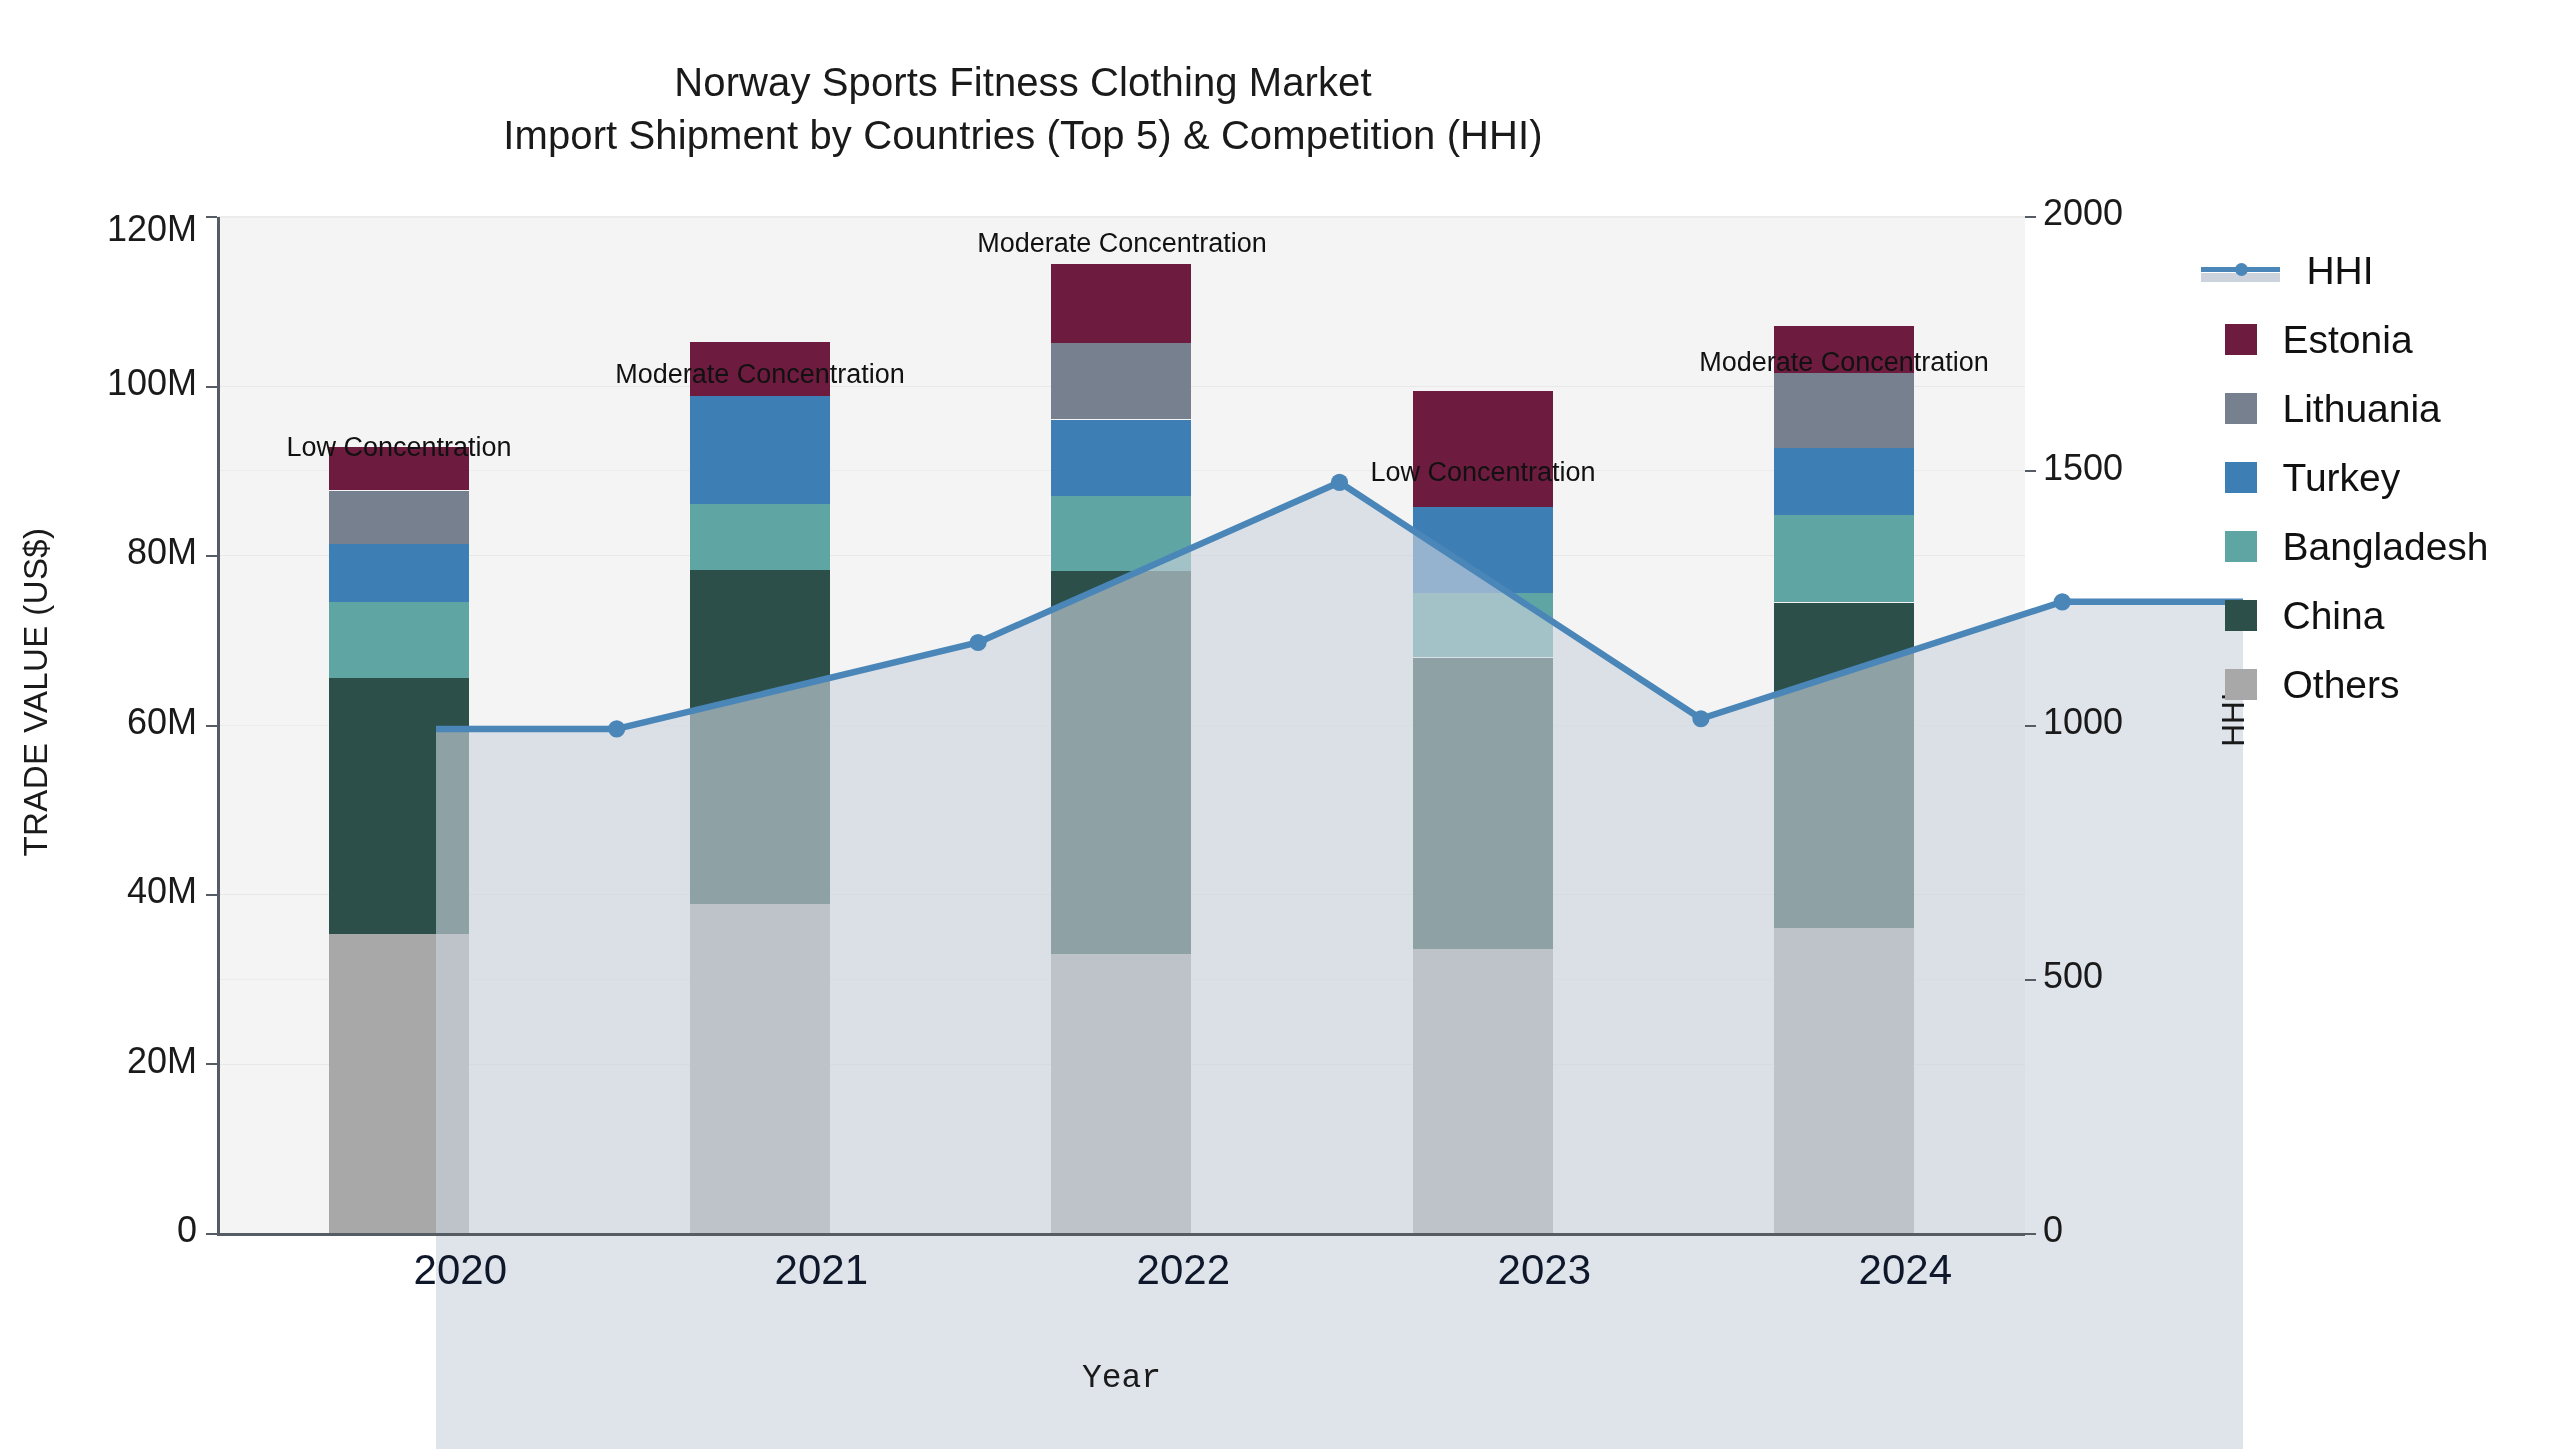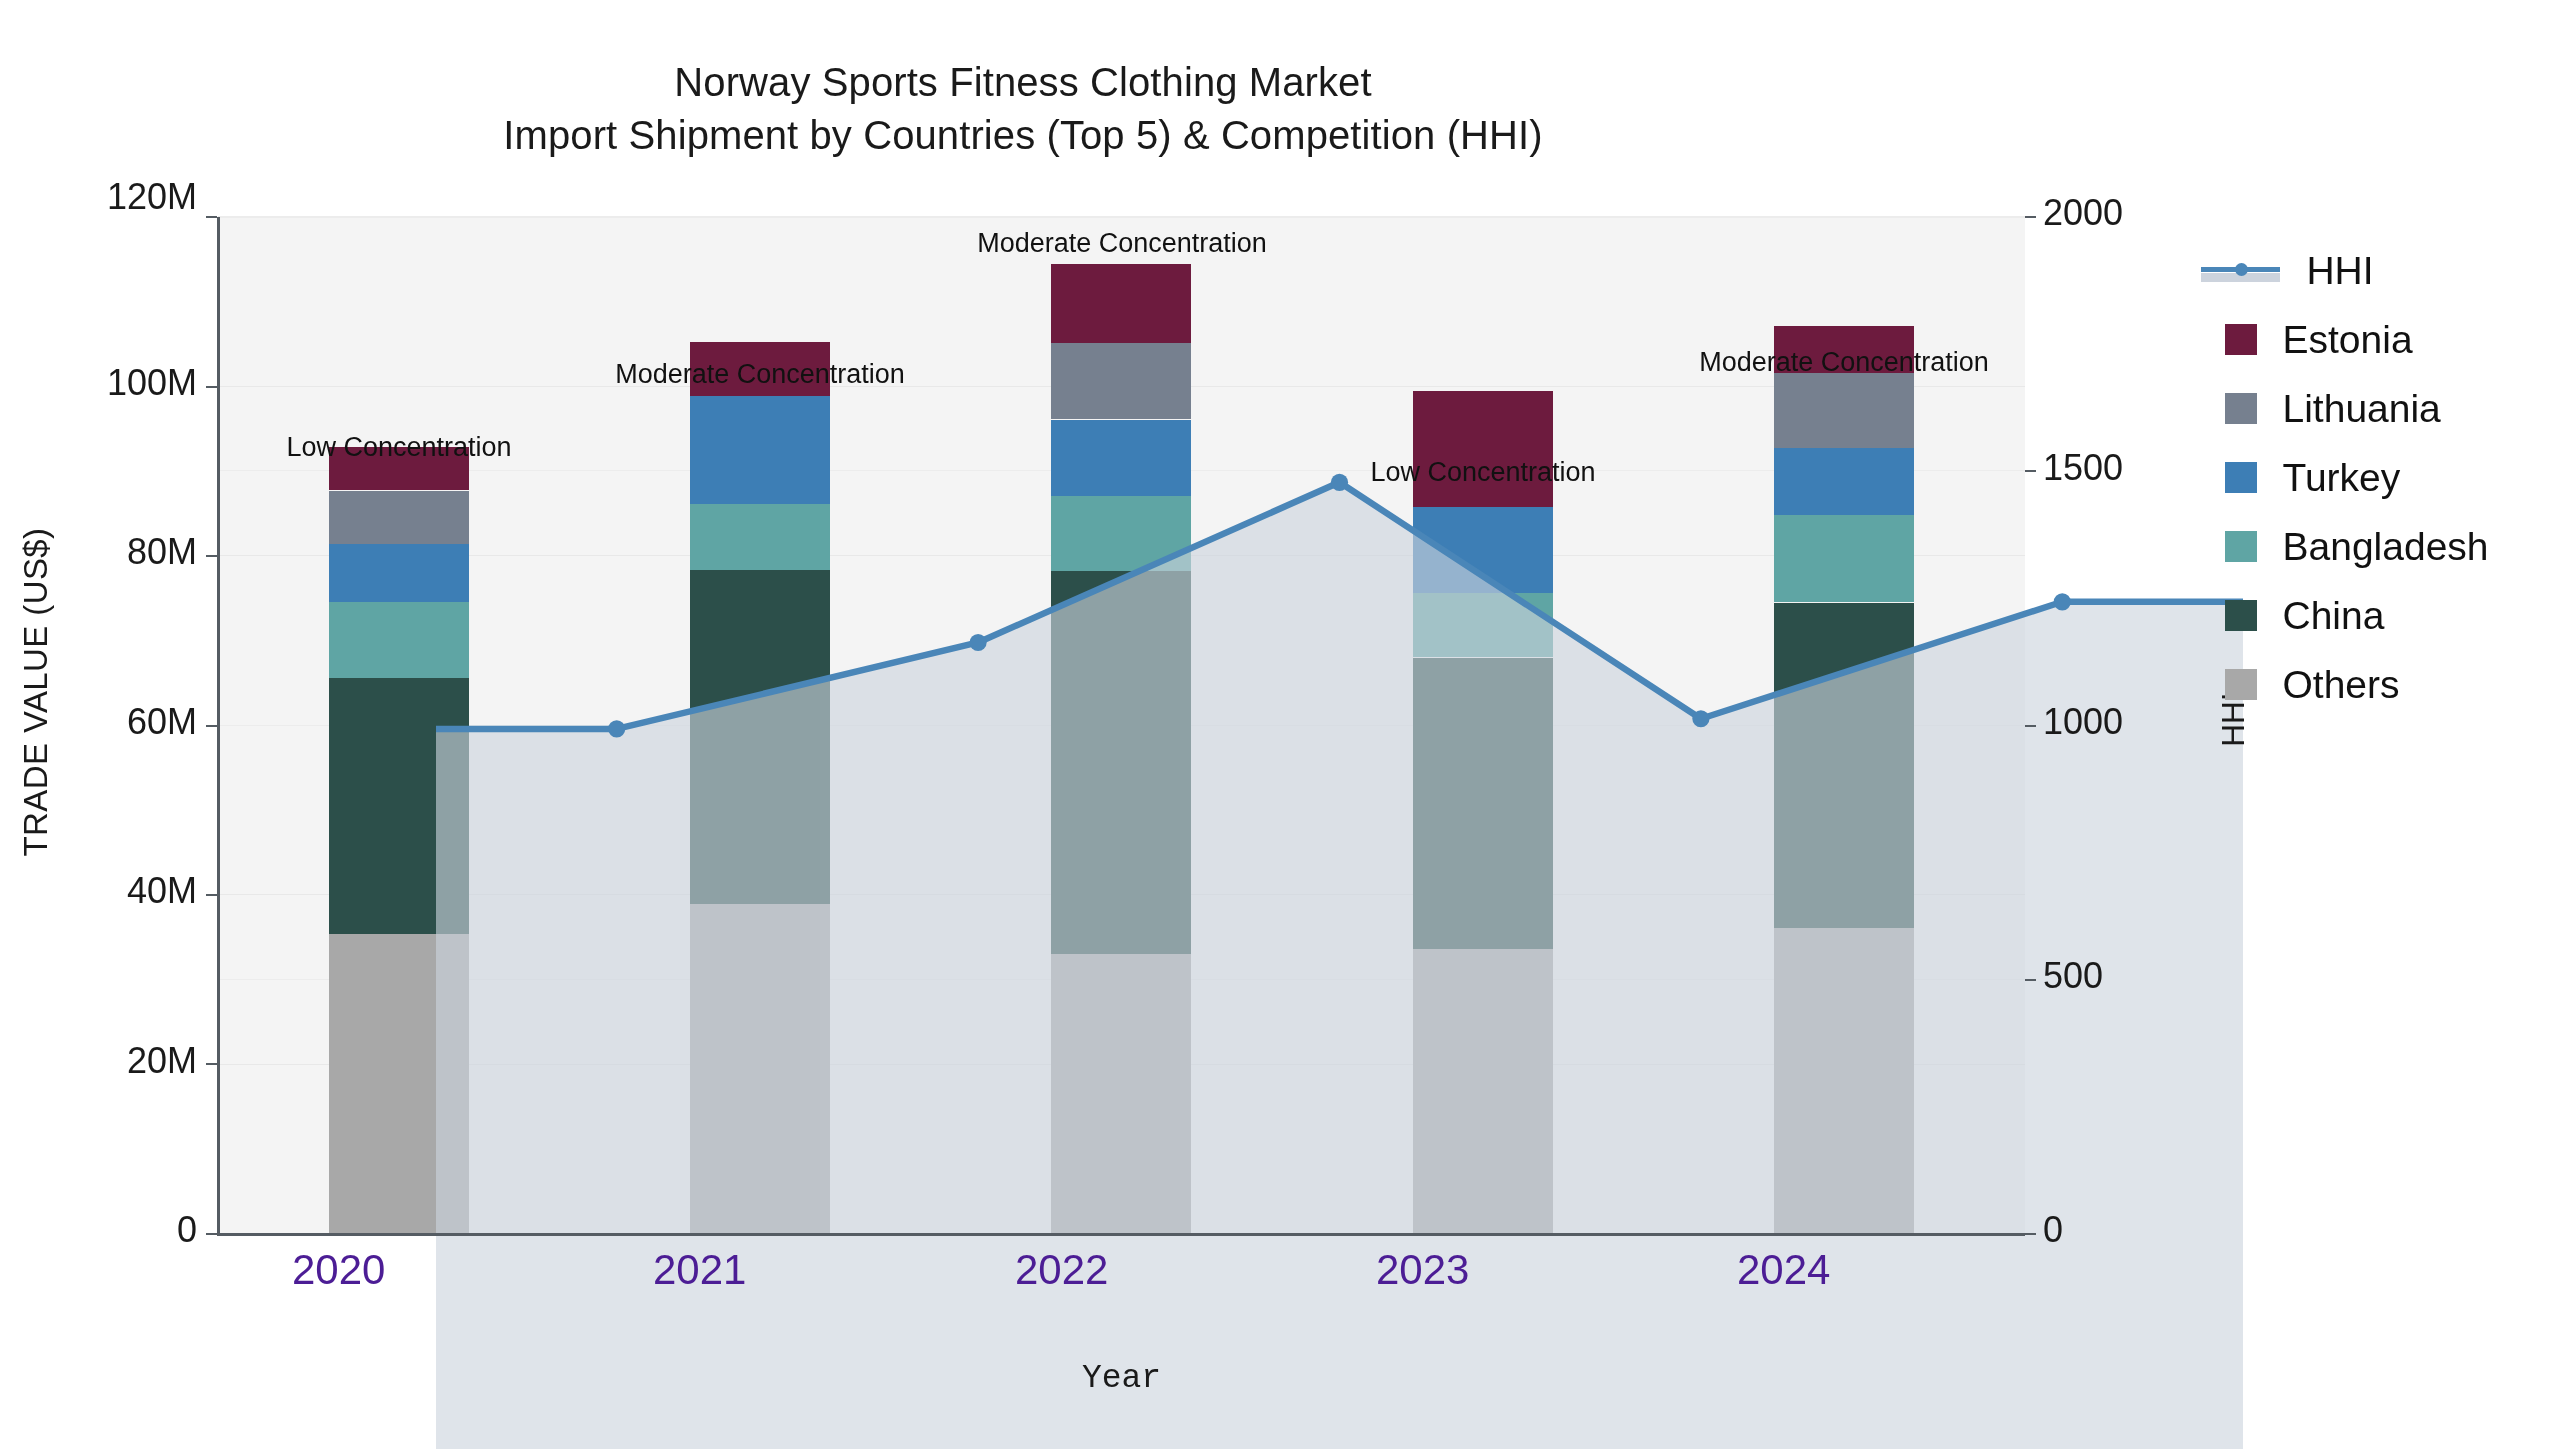--- a/index.html
+++ b/index.html
@@ -264,7 +264,7 @@
       <div class="tickmark" style="left: 206px; top: 555px;"></div>
       <div class="ytick-left" style="left: 43px; width: 154px; right: auto; top: 362px;">100M</div>
       <div class="tickmark" style="left: 206px; top: 386px;"></div>
-      <div class="ytick-left" style="left: 43px; width: 154px; right: auto; top: 176px;">120M</div>
+      <div class="ytick-left" style="left: 43px; width: 154px; right: auto; top: 208px;">120M</div>
       <div class="tickmark" style="left: 206px; top: 216px;"></div>
     </div>
   <div id="yticks-right">

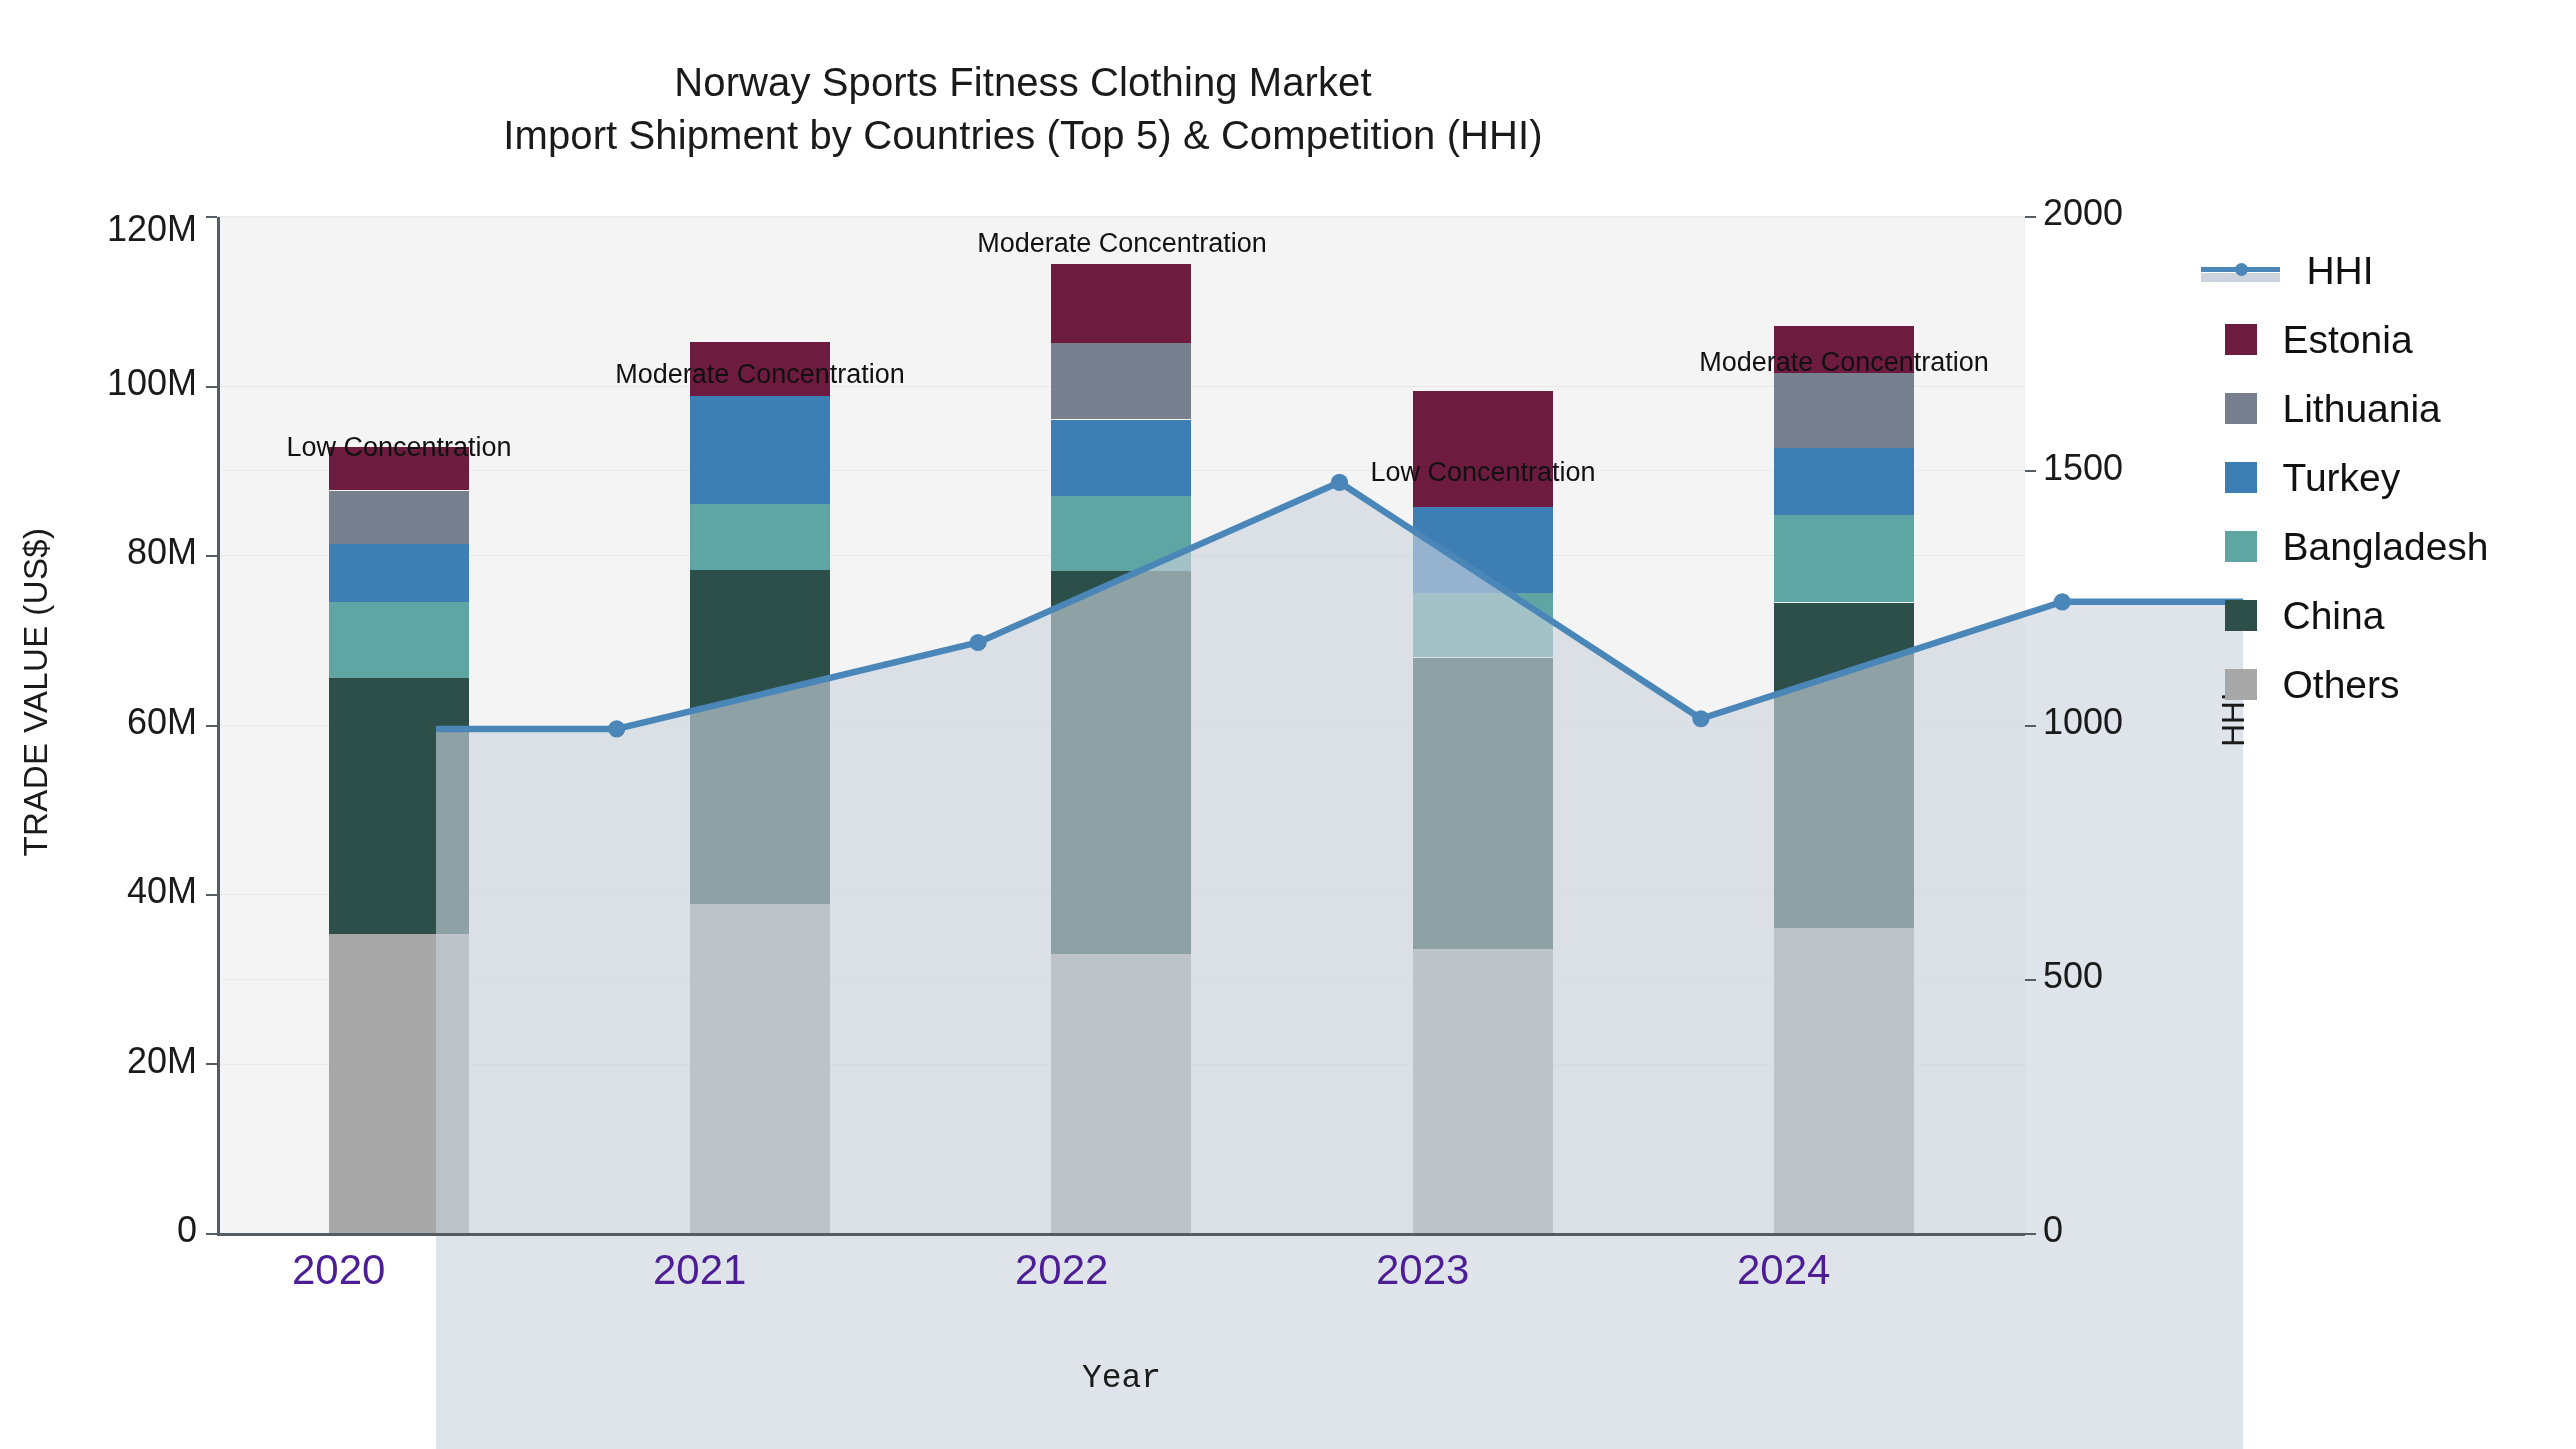--- a/index.html
+++ b/index.html
@@ -112,9 +112,9 @@
     top: 1246px;
     width: 215px;
     margin-left: -107px;
-    text-align: left;
+    text-align: right;
     font-size: 42px;
-    color: #4c1d95;
+    color: #0f172a;
   }
 
   

